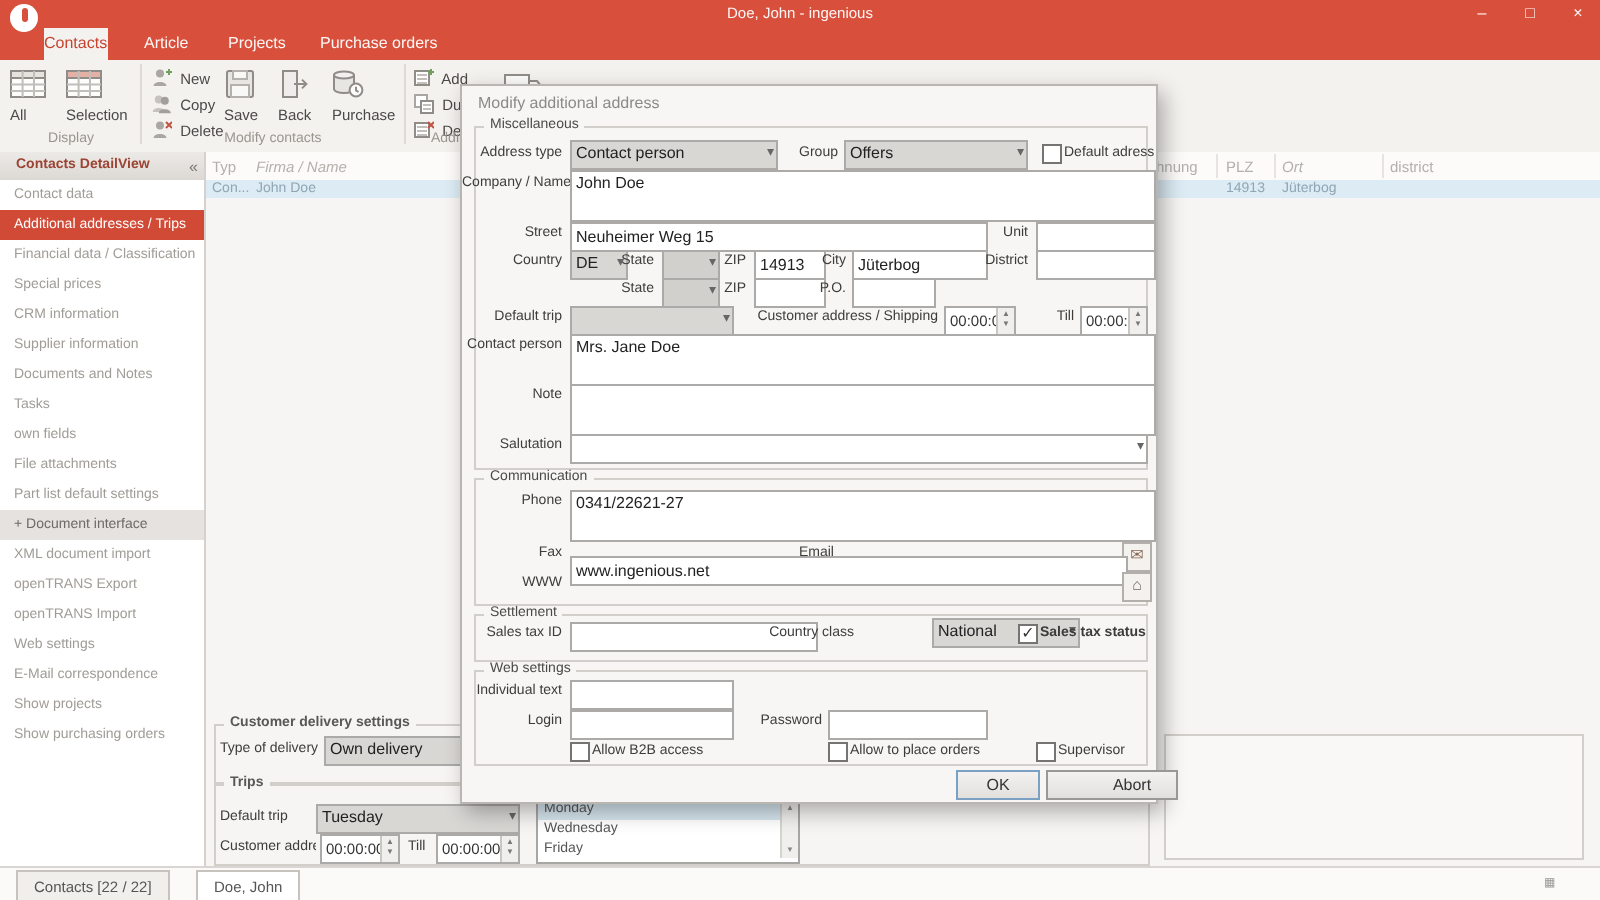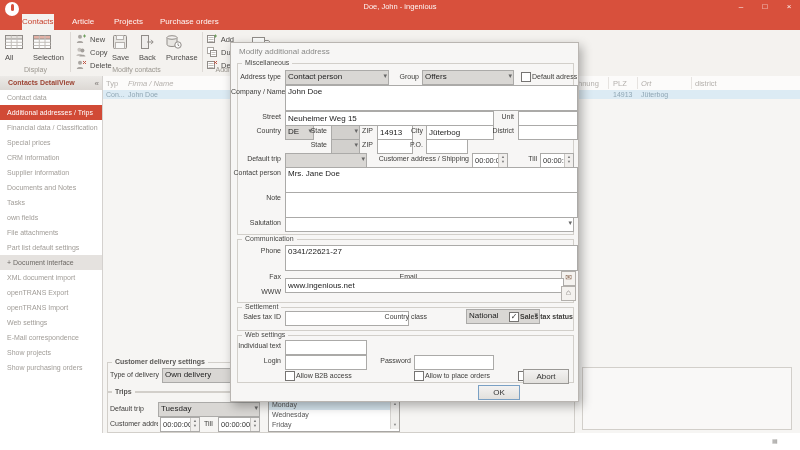--- a/index.html
+++ b/index.html
@@ -471,7 +471,7 @@
     <span class="lbl lleft" style="left:298px;top:329px;">Supervisor</span>
 
     <div class="btn" style="left:247px;top:342px;width:40px;border-color:#7aa0c4;">OK</div>
-    <div class="btn" style="left:292px;top:326px;width:44px;">Abort</div>
+    <div class="btn" style="left:292px;top:342px;width:44px;padding-left:20px;">Abort</div>
   </div>
 
   <span class="grip">▦</span>

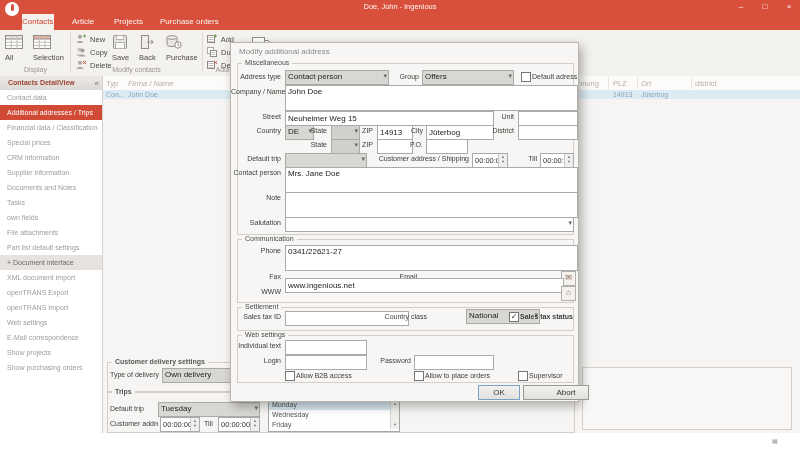--- a/index.html
+++ b/index.html
@@ -474,6 +474,10 @@
     <div class="btn" style="left:292px;top:342px;width:44px;padding-left:20px;">Abort</div>
   </div>
 
+  <div class="abs statusbar">
+    <span class="stab" style="left:8px;">Contacts [22 / 22]</span>
+    <span class="stab active" style="left:98px;">Doe, John</span>
+  </div>
   <span class="grip">▦</span>
 
 </div>

